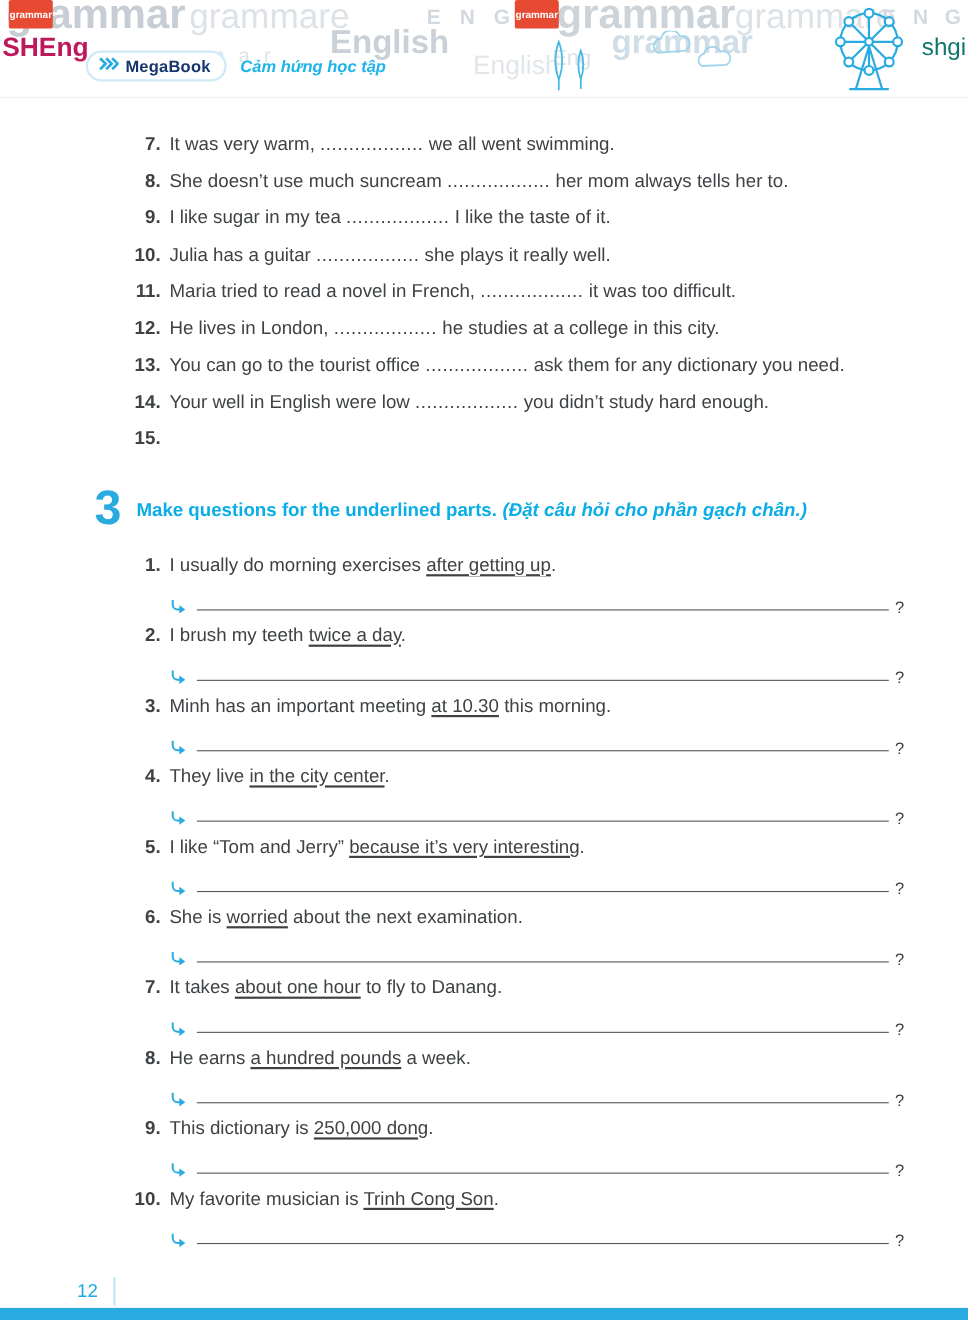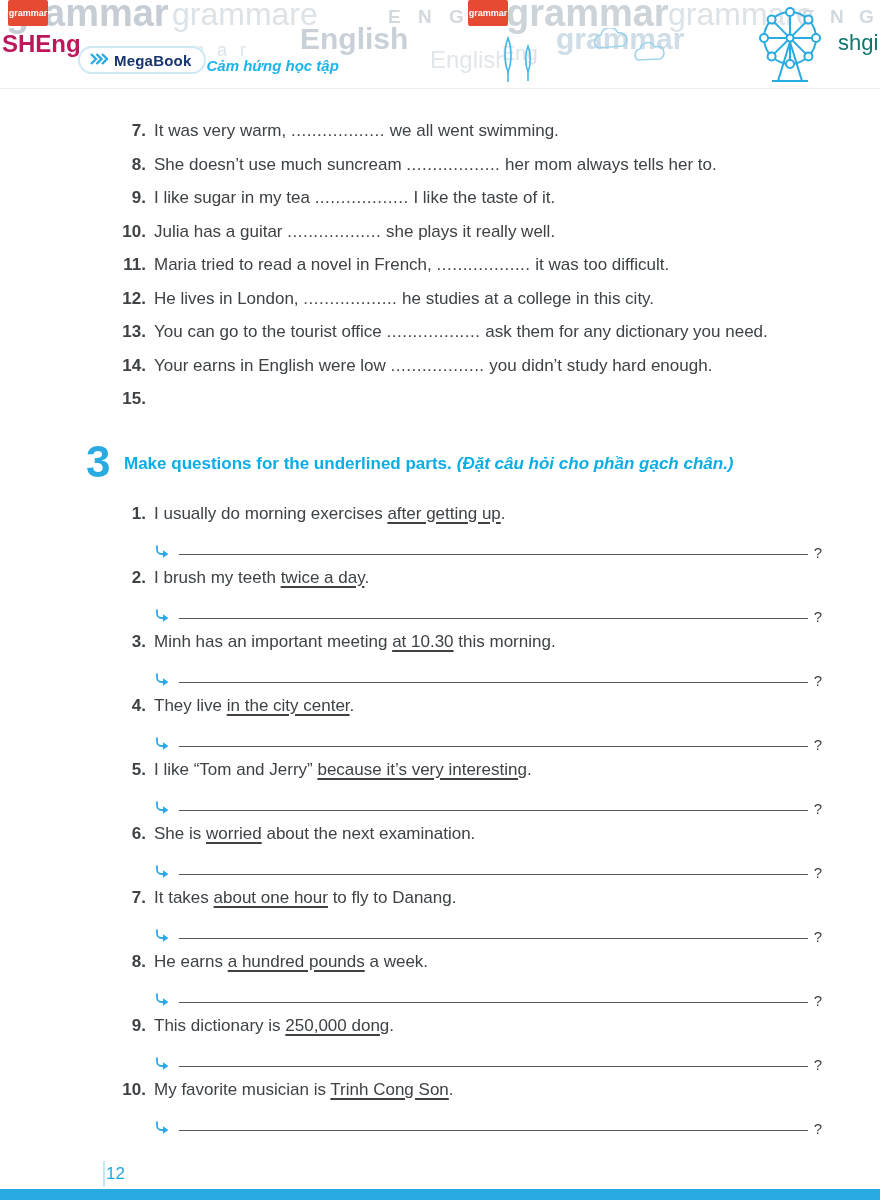--- a/index.html
+++ b/index.html
@@ -27,7 +27,7 @@
     display:flex;align-items:center;justify-content:center;border-radius:2px;z-index:2;}
   .badge1{left:8px;top:0;}
   .badge2{left:468px;top:0;}
-  .logo{position:absolute;left:78px;top:46px;display:flex;align-items:flex-end;z-index:3;}
+  .logo{position:absolute;left:78px;top:46px;display:flex;align-items:center;gap:12px;z-index:3;}
   .pill{display:flex;align-items:center;gap:6px;border:2px solid #cfe9f5;border-radius:15px;padding:3px 13px 3px 9px;background:#fff;}
   .brand{font-size:15px;font-weight:800;color:#16356d;letter-spacing:0.2px;}
   .slogan{font-size:15px;font-style:italic;font-weight:700;color:#1db4ea;}

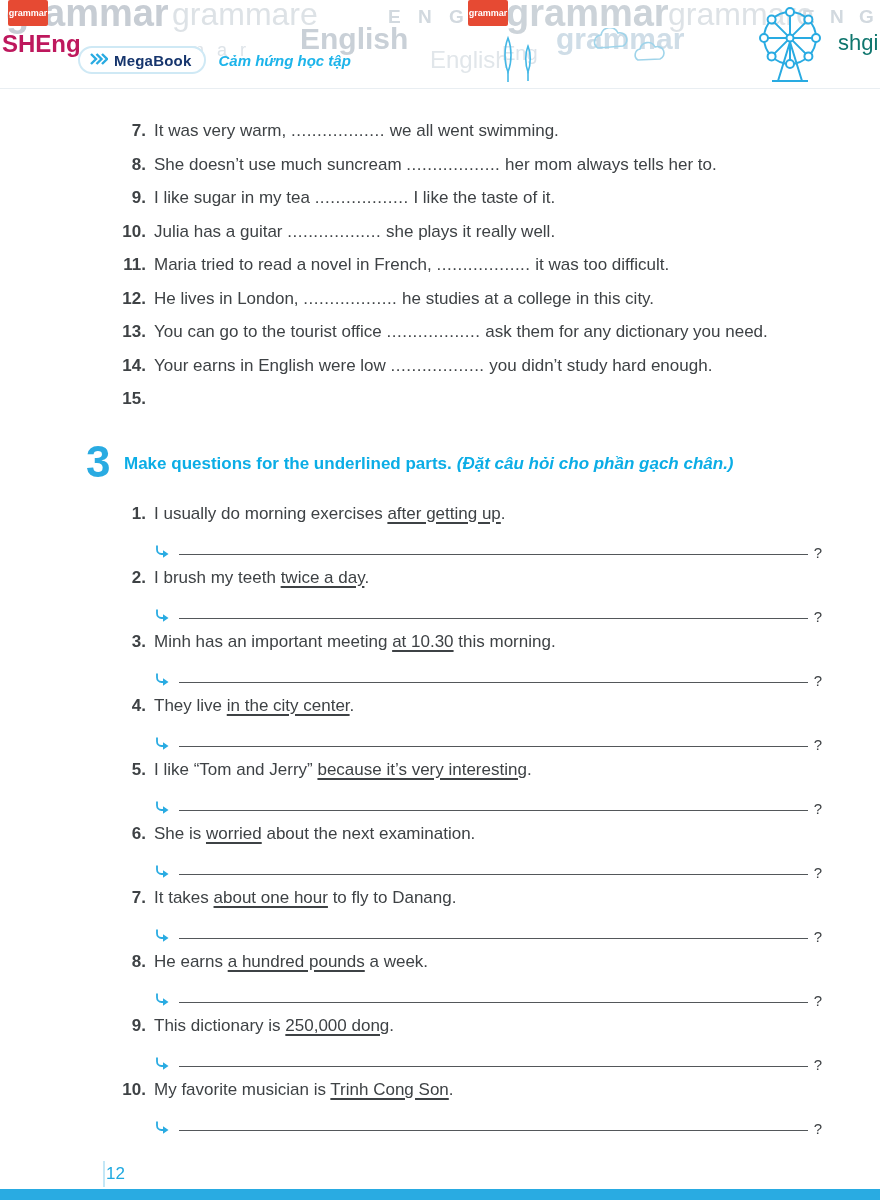--- a/index.html
+++ b/index.html
@@ -161,7 +161,7 @@
     </div>
     <div class="ex-item">
       <span class="num">14.</span>
-      <span class="txt"><span>Your earns in English were low </span><span class="dots">..................</span><span> you didn’t study hard enough.</span></span>
+      <span class="txt"><span>Your well in English were low </span><span class="dots">..................</span><span> you didn’t study hard enough.</span></span>
     </div>
     <div class="ex-item">
       <span class="num">15.</span>

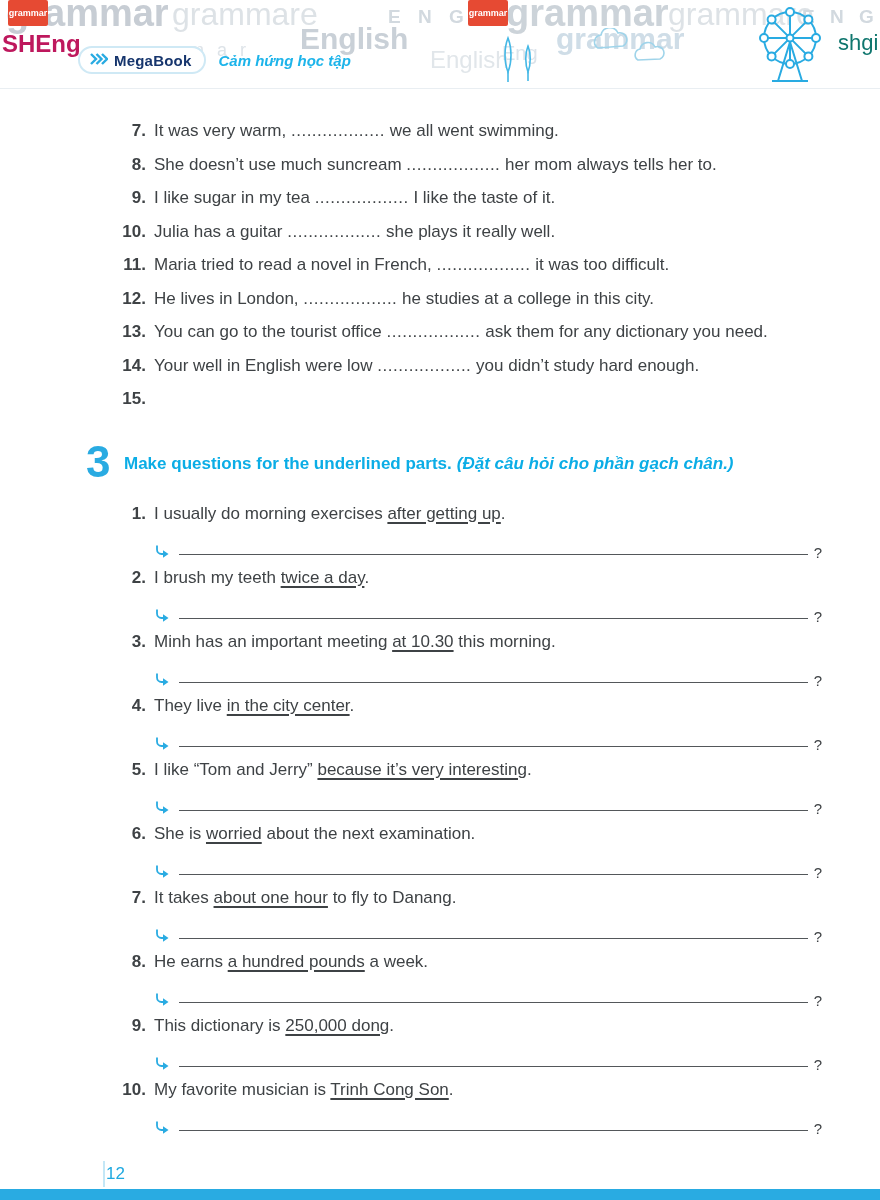--- a/index.html
+++ b/index.html
@@ -55,7 +55,7 @@
   .rule{flex:1;border-bottom:1.6px solid #53575a;margin-bottom:7px;height:20px;}
   .qm{font-size:15px;margin:0 0 2px 6px;color:#3e4245;line-height:1;}
   
-  .page-num{position:absolute;left:70px;bottom:16px;color:#1fa9e0;font-size:17px;font-weight:500;z-index:2;margin-left:36px;}
+  .page-num{position:absolute;left:70px;bottom:16px;color:#1fa9e0;font-size:17px;font-weight:500;z-index:2;}
   .page-div{position:absolute;left:103px;bottom:13px;width:2px;height:26px;background:#c4e7f6;z-index:2;}
   .bottom-bar{position:absolute;left:0;bottom:0;width:880px;height:11px;background:#29abe2;z-index:2;}
 </style>

